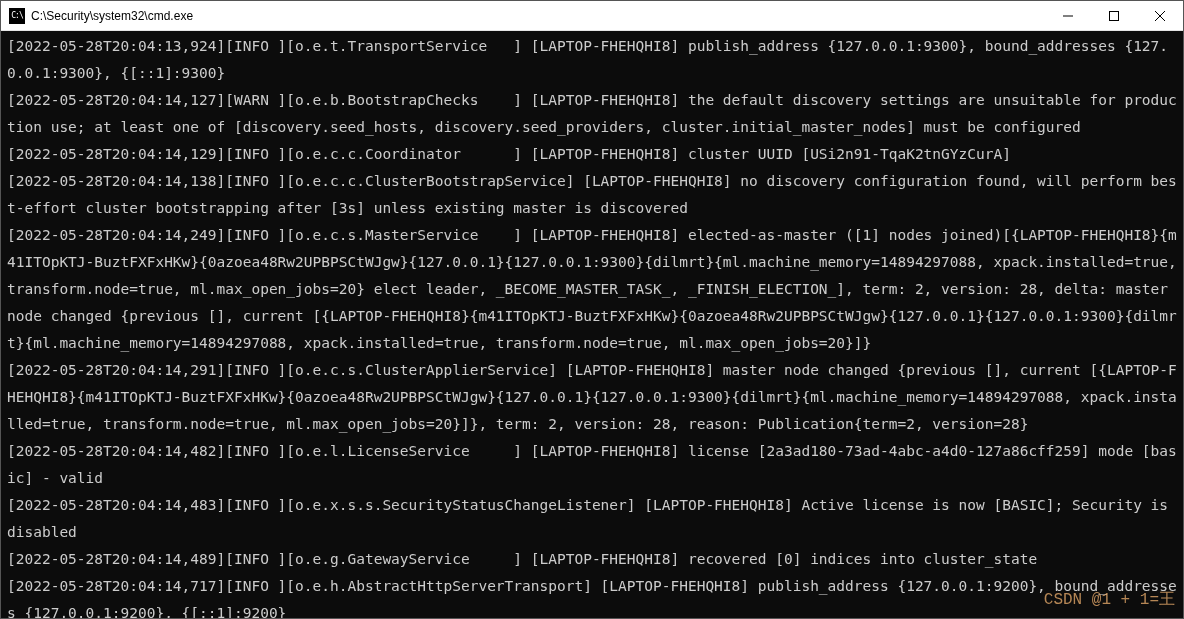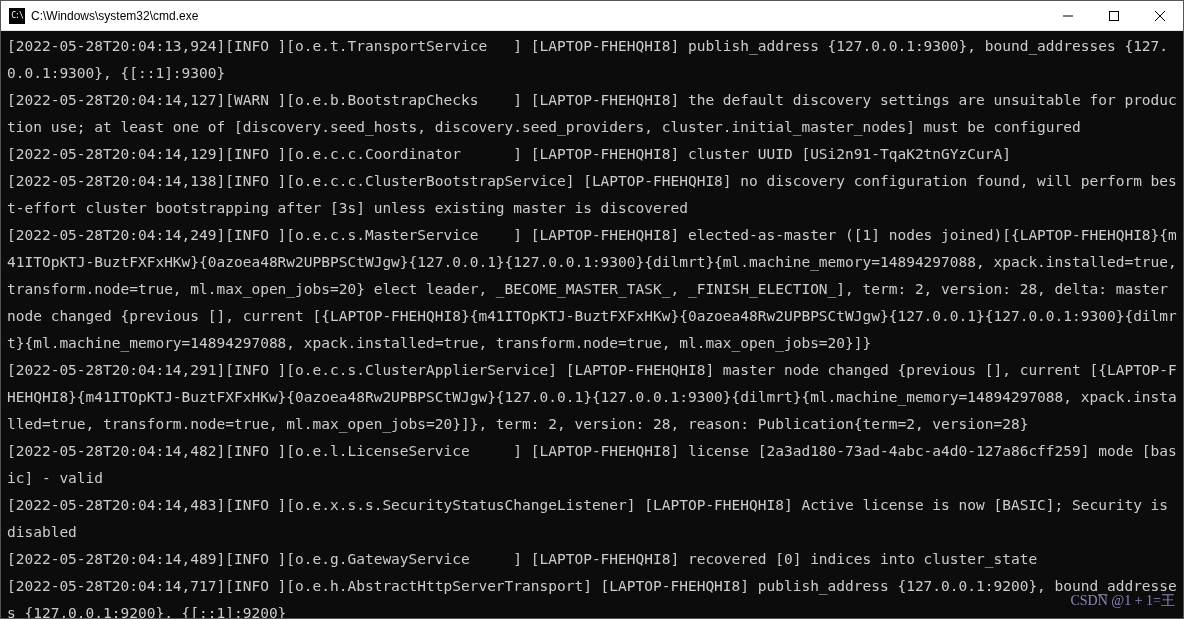--- a/index.html
+++ b/index.html
@@ -25,7 +25,7 @@
     <div class="icon">
         <span>C:\</span>
       </div>
-    <div class="title">C:\Windows\system32\cmd.exe</div>
+    <div class="title">C:\Security\system32\cmd.exe</div>
     <div class="spacer"></div>
     <button class="winbtn" aria-label="minimize">
       <svg viewBox="0 0 10 10">

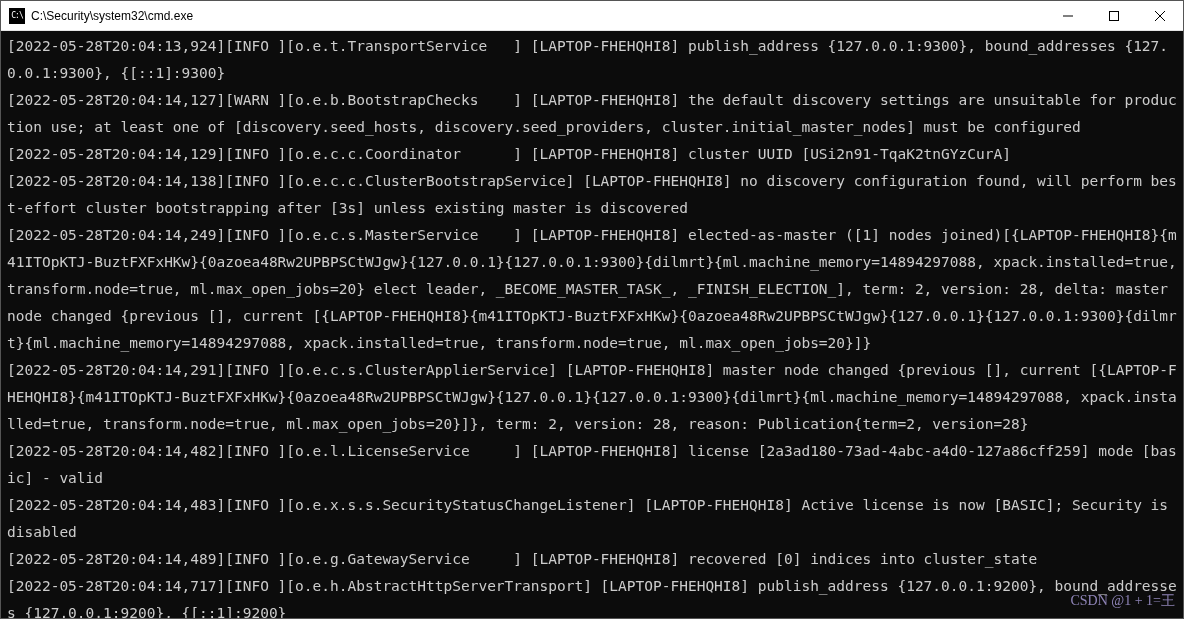--- a/index.html
+++ b/index.html
@@ -14,7 +14,7 @@
   .winbtn svg { width:10px; height:10px; stroke:#000; stroke-width:1; fill:none; }
   .terminal { flex:1 1 auto; background:#0c0c0c; color:#cccccc; font-family: "NSimSun","SimSun","Consolas",monospace; font-size: 14.5px; line-height: 27px; letter-spacing: 0px; padding: 2px 6px 4px 6px; white-space: pre-wrap; word-break: break-all; overflow:hidden; position:relative; }
   .terminal .line { display:block; }
-  .watermark { position:absolute; right:8px; bottom:4px; color:#c4b5fd; font-size:14px; font-family: Liberation Serif, serif; opacity:0.7; }
+  .watermark { position:absolute; right:8px; bottom:4px; color:#fdba74; font-size:16px; font-family: Liberation Mono, monospace; opacity:0.7; }
 </style>
 </head>
 <body>

